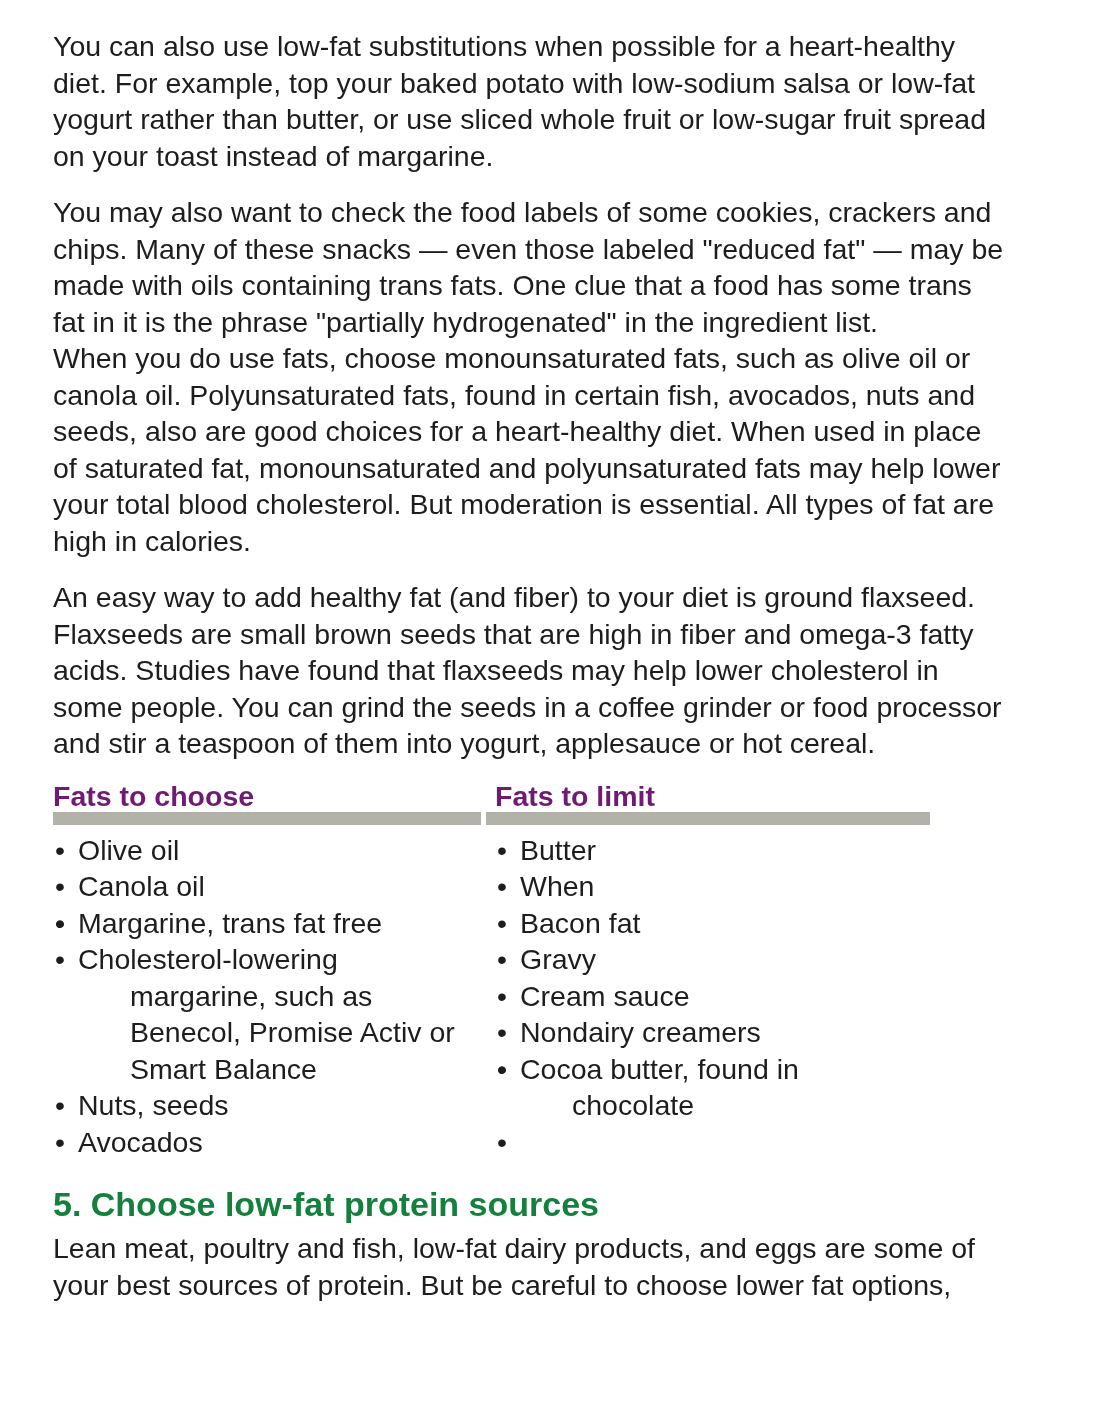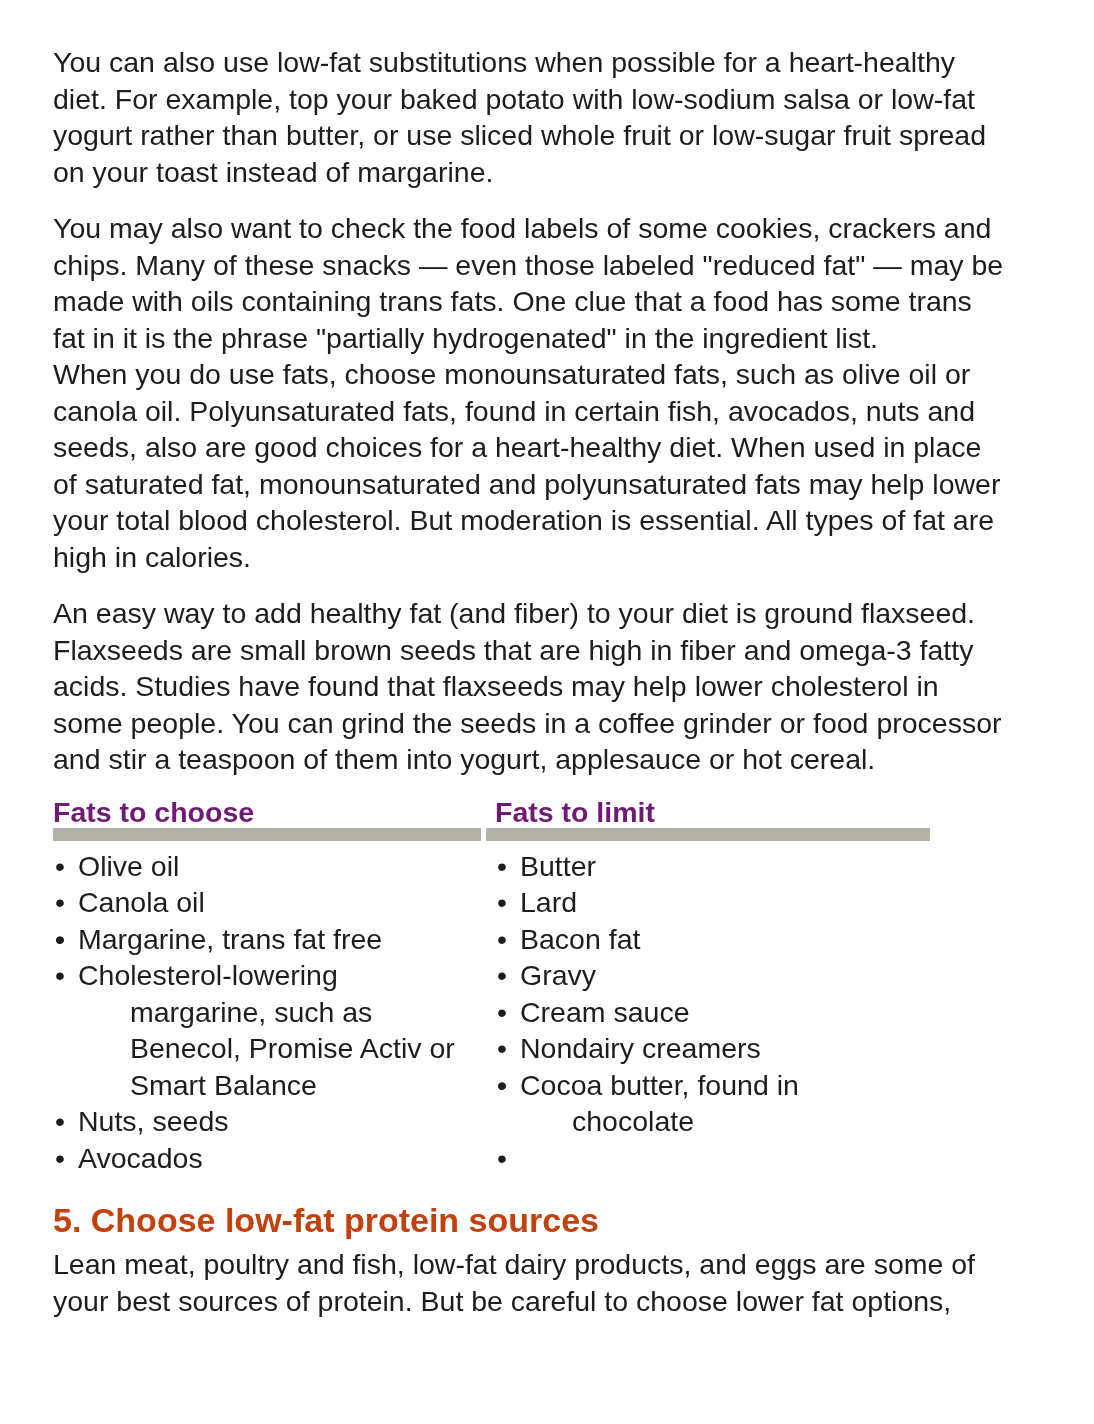--- a/index.html
+++ b/index.html
@@ -17,7 +17,7 @@
   .doc {
     box-sizing: border-box;
     width: 1094px;
-    padding: 44px 12px 0 53px;
+    padding: 28px 12px 0 53px;
     font-size: 28.5px;
     line-height: 36.5px;
   }

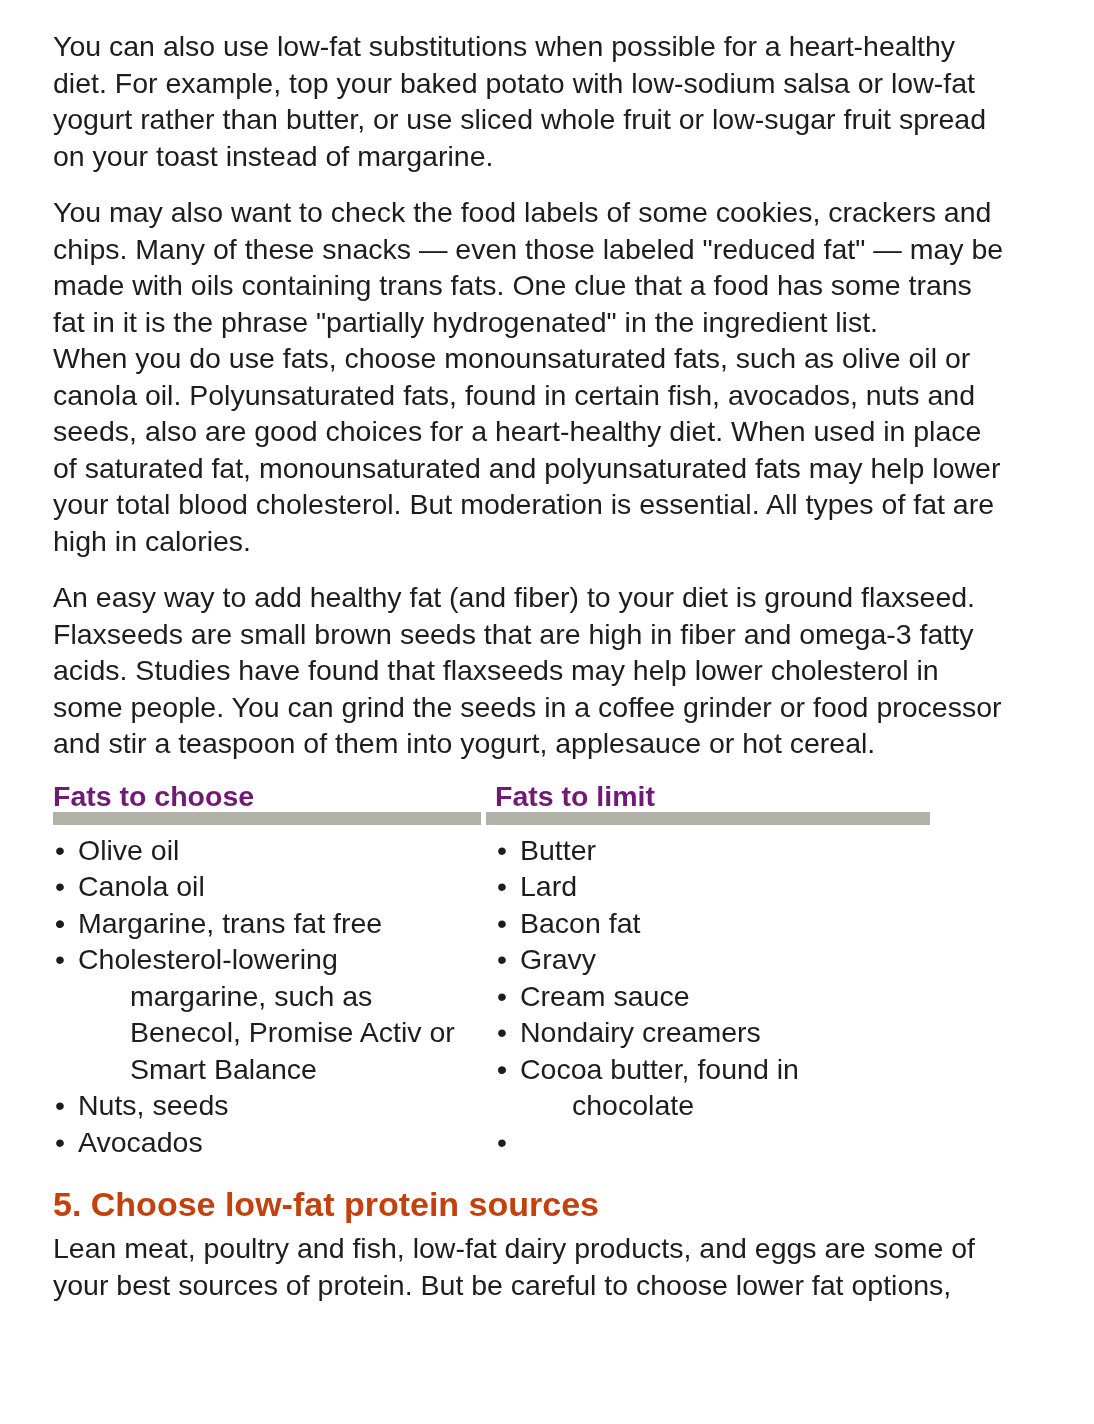--- a/index.html
+++ b/index.html
@@ -183,7 +183,7 @@
             </li>
             <li>
               <span class="bullet">•</span>
-              <span class="item-text">Lard</span>
+              <span class="item-text">When</span>
             </li>
             <li>
               <span class="bullet">•</span>

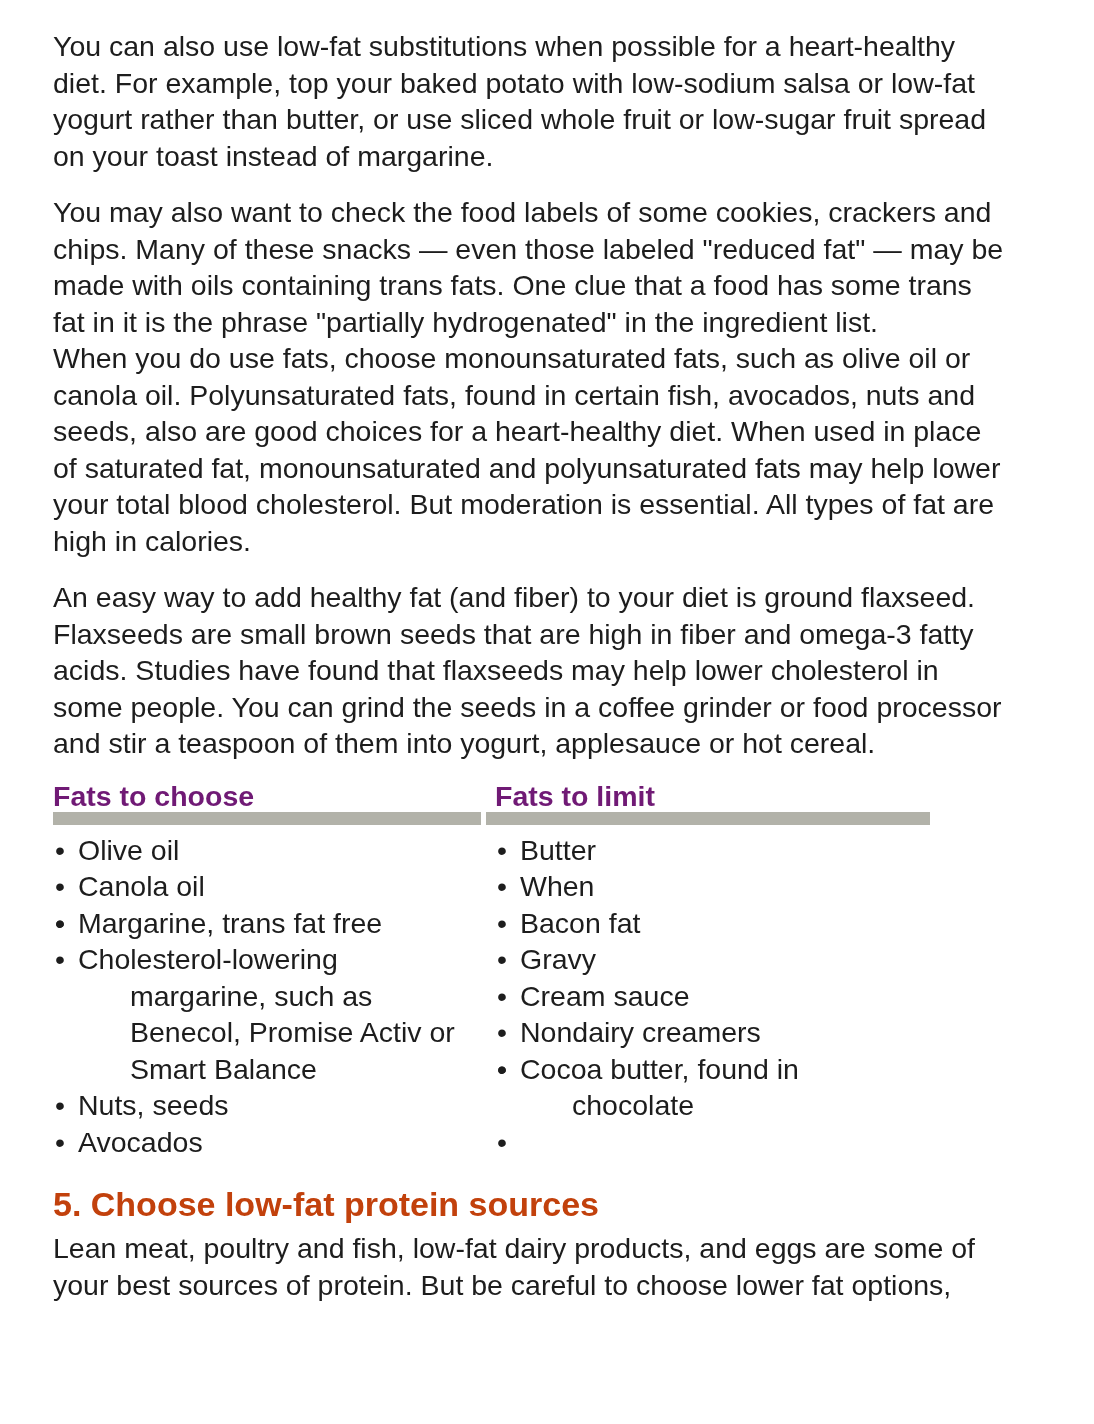--- a/index.html
+++ b/index.html
@@ -94,7 +94,7 @@
     font-size: 34px;
     line-height: 44px;
     font-weight: bold;
-    color: #c2410c;
+    color: #15803d;
   }
   .closing {
     margin: 4px 0 0 0;

